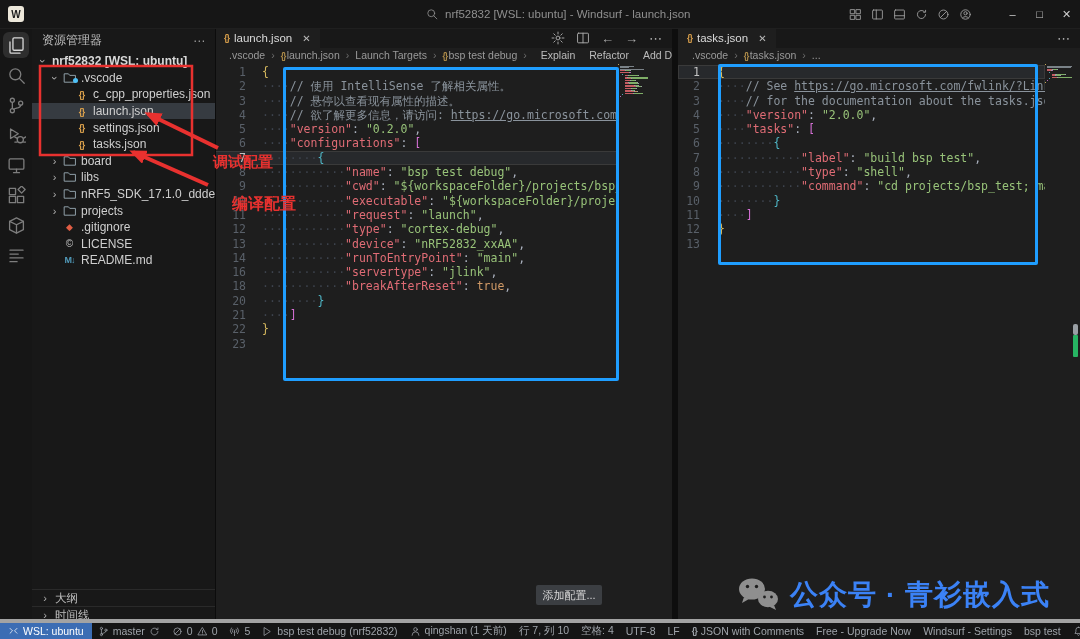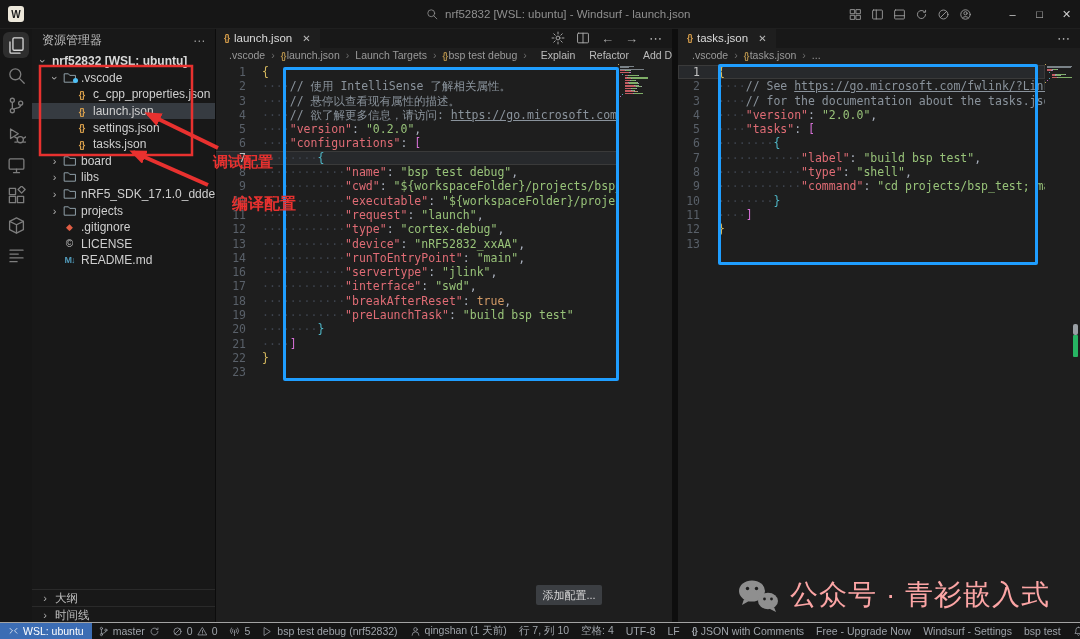--- a/index.html
+++ b/index.html
@@ -437,7 +437,6 @@
         <div class="cline"><span class="ln">13</span><span class="ltext"><span class="tk-ws">············</span><span class="tk-key">"device"</span><span class="tk-pun">: </span><span class="tk-str">"nRF52832_xxAA"</span><span class="tk-pun">,</span></span></div>
         <div class="cline"><span class="ln">14</span><span class="ltext"><span class="tk-ws">············</span><span class="tk-key">"runToEntryPoint"</span><span class="tk-pun">: </span><span class="tk-str">"main"</span><span class="tk-pun">,</span></span></div>
         <div class="cline"><span class="ln">16</span><span class="ltext"><span class="tk-ws">············</span><span class="tk-key">"servertype"</span><span class="tk-pun">: </span><span class="tk-str">"jlink"</span><span class="tk-pun">,</span></span></div>
-        <div class="cline"><span class="ln">17</span><span class="ltext"><span class="tk-ws">············</span><span class="tk-key">"interface"</span><span class="tk-pun">: </span><span class="tk-str">"swd"</span><span class="tk-pun">,</span></span></div>
         <div class="cline"><span class="ln">18</span><span class="ltext"><span class="tk-ws">············</span><span class="tk-key">"breakAfterReset"</span><span class="tk-pun">: </span><span class="tk-bool">true</span><span class="tk-pun">,</span></span></div>
         <div class="cline"><span class="ln">19</span><span class="ltext"><span class="tk-ws">············</span><span class="tk-key">"preLaunchTask"</span><span class="tk-pun">: </span><span class="tk-str">"build bsp test"</span></span></div>
         <div class="cline"><span class="ln">20</span><span class="ltext"><span class="tk-ws">········</span><span class="tk-b3">}</span></span></div>

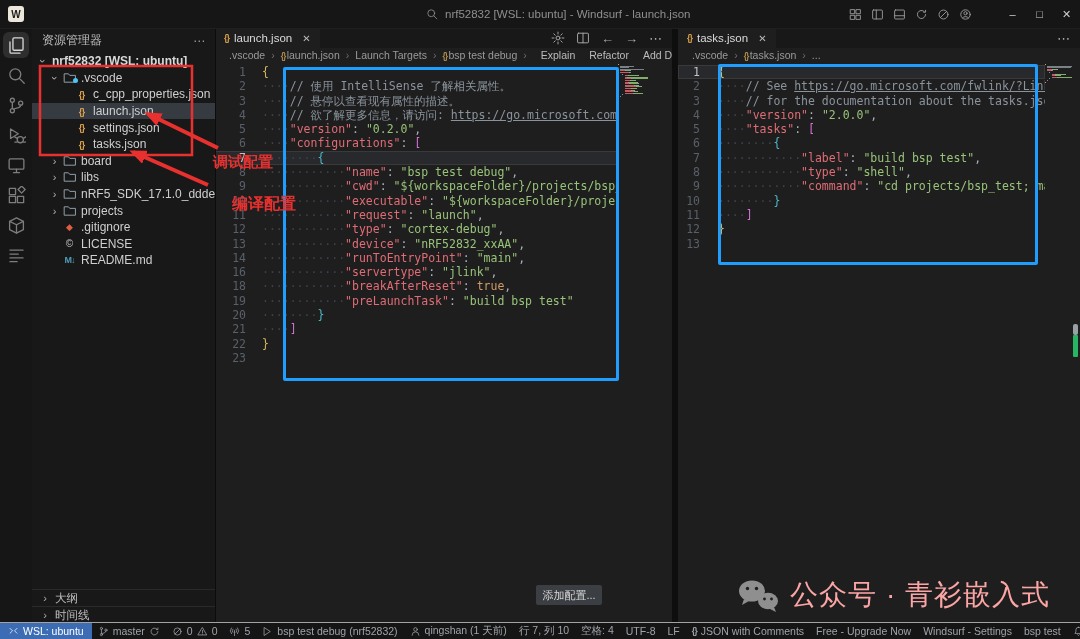--- a/index.html
+++ b/index.html
@@ -438,7 +438,6 @@
         <div class="cline"><span class="ln">14</span><span class="ltext"><span class="tk-ws">············</span><span class="tk-key">"runToEntryPoint"</span><span class="tk-pun">: </span><span class="tk-str">"main"</span><span class="tk-pun">,</span></span></div>
         <div class="cline"><span class="ln">16</span><span class="ltext"><span class="tk-ws">············</span><span class="tk-key">"servertype"</span><span class="tk-pun">: </span><span class="tk-str">"jlink"</span><span class="tk-pun">,</span></span></div>
         <div class="cline"><span class="ln">18</span><span class="ltext"><span class="tk-ws">············</span><span class="tk-key">"breakAfterReset"</span><span class="tk-pun">: </span><span class="tk-bool">true</span><span class="tk-pun">,</span></span></div>
-        <div class="cline"><span class="ln">19</span><span class="ltext"><span class="tk-ws">············</span><span class="tk-key">"preLaunchTask"</span><span class="tk-pun">: </span><span class="tk-str">"build bsp test"</span></span></div>
         <div class="cline"><span class="ln">20</span><span class="ltext"><span class="tk-ws">········</span><span class="tk-b3">}</span></span></div>
         <div class="cline"><span class="ln">21</span><span class="ltext"><span class="tk-ws">····</span><span class="tk-b2">]</span></span></div>
         <div class="cline"><span class="ln">22</span><span class="ltext"><span class="tk-b1">}</span></span></div>

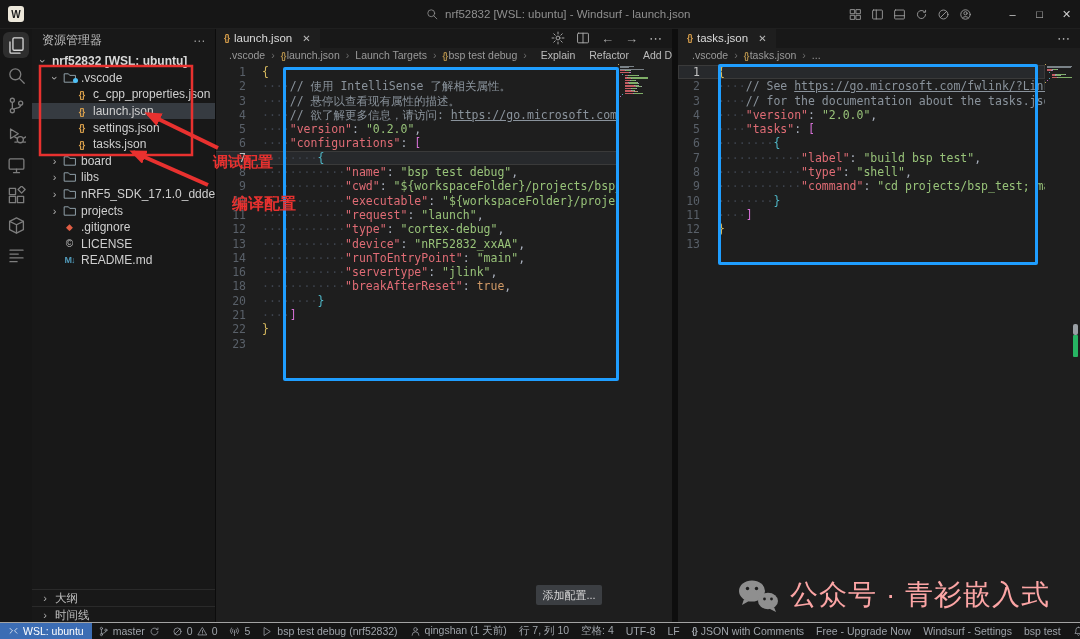--- a/index.html
+++ b/index.html
@@ -118,8 +118,8 @@
   .anno-label.build{left:191px;top:178px;font-size:16px;padding-left:41px;}
 
   
-  .watermark{position:absolute;right:30px;top:576px;display:flex;align-items:flex-end;gap:10px;
-     color:#fca5a5;font-size:28px;font-weight:400;letter-spacing:1px;z-index:40;pointer-events:none;}
+  .watermark{position:absolute;right:30px;top:576px;display:flex;align-items:flex-start;gap:10px;
+     color:#3b82f6;font-size:28px;font-weight:700;letter-spacing:1px;z-index:40;pointer-events:none;}
 </style>
 </head>
 <body>

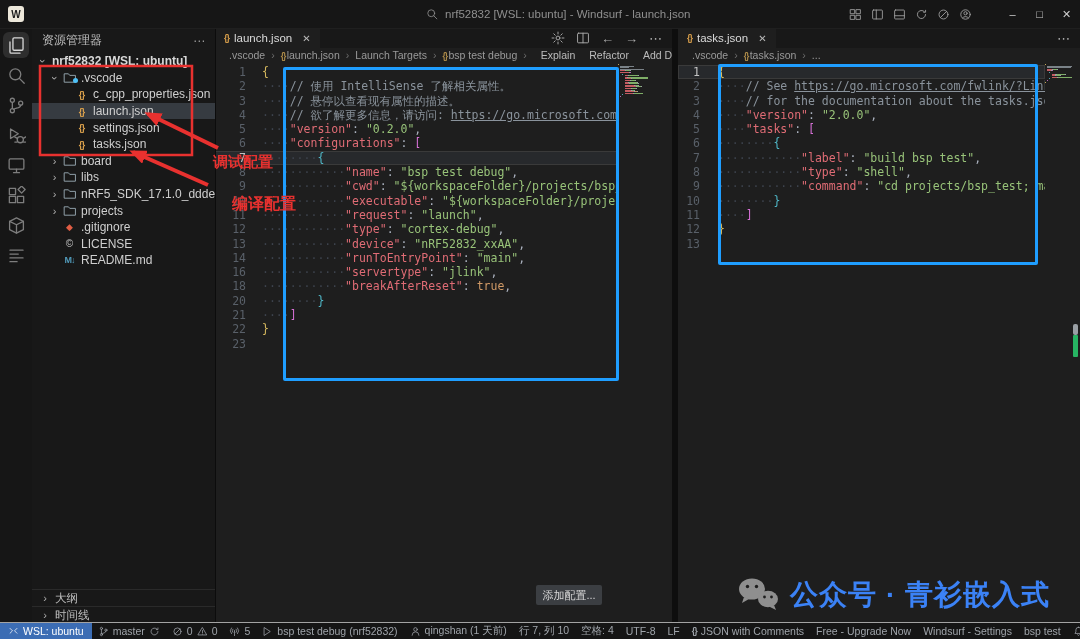--- a/index.html
+++ b/index.html
@@ -99,7 +99,7 @@
   .cascade-bar{position:absolute;left:395px;top:307px;width:5px;height:22px;background:#27b563;border-radius:1px;}
 
   
-  #statusbar{position:absolute;left:0;right:0;bottom:0;height:16px;background:#151515;border-top:1px solid #a3a3a3;
+  #statusbar{position:absolute;left:0;right:0;bottom:0;height:16px;background:#151515;border-top:4px solid #a3a3a3;
      display:flex;justify-content:space-between;align-items:center;font-size:10.5px;color:#9fa4aa;z-index:6;}
   .sb-side{display:flex;align-items:center;height:16px;}
   .sb-item{display:flex;align-items:center;gap:4px;padding:0 6px;height:16px;white-space:nowrap;}

